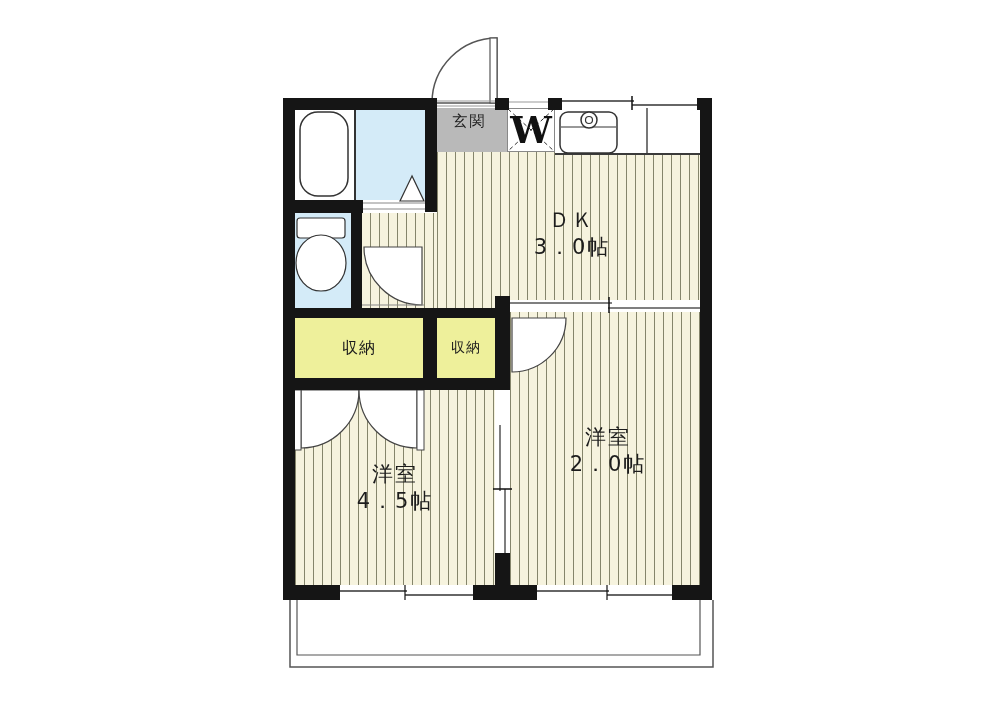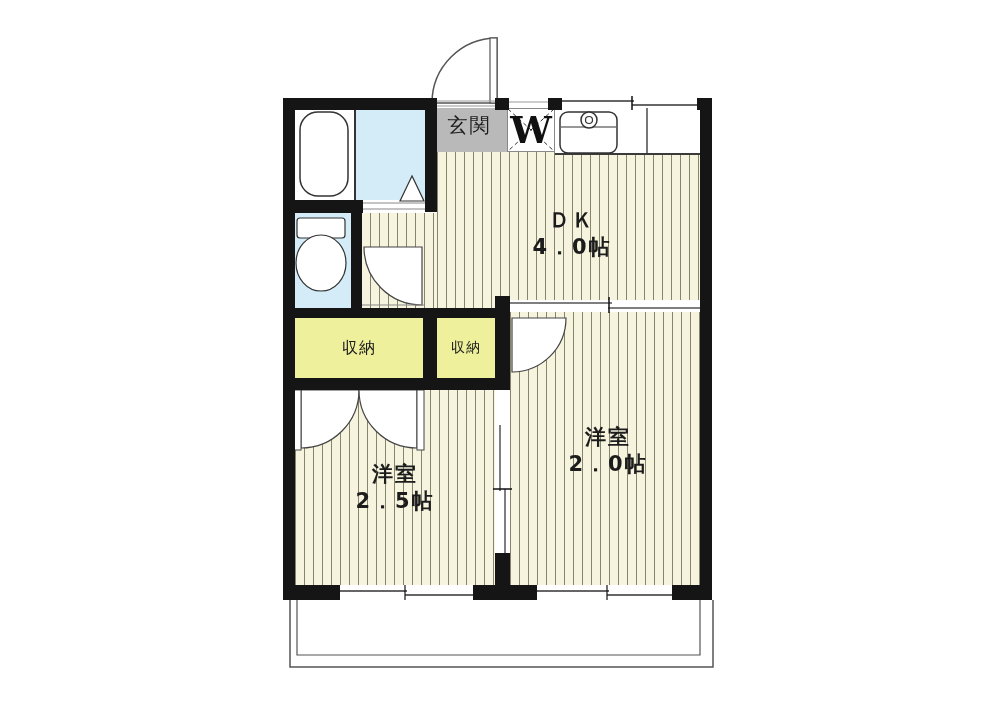--- a/index.html
+++ b/index.html
@@ -118,7 +118,7 @@
   <div class="wall" style="left:495px;top:296px;width:15px;height:94px;"></div>
   <div class="wall" style="left:495px;top:553px;width:15px;height:47px;"></div>
 
-  <div class="label" style="left:432px;top:112px;width:75px;text-align:center;font-size:20px;letter-spacing:2px;">玄関</div>
+  <div class="label" style="left:432px;top:112px;width:75px;text-align:center;font-size:15px;letter-spacing:2px;">玄関</div>
   <div class="label w-letter" style="left:507px;top:108px;width:48px;height:44px;">W</div>
 
   <div class="label room-label" style="left:492px;top:207px;width:160px;">

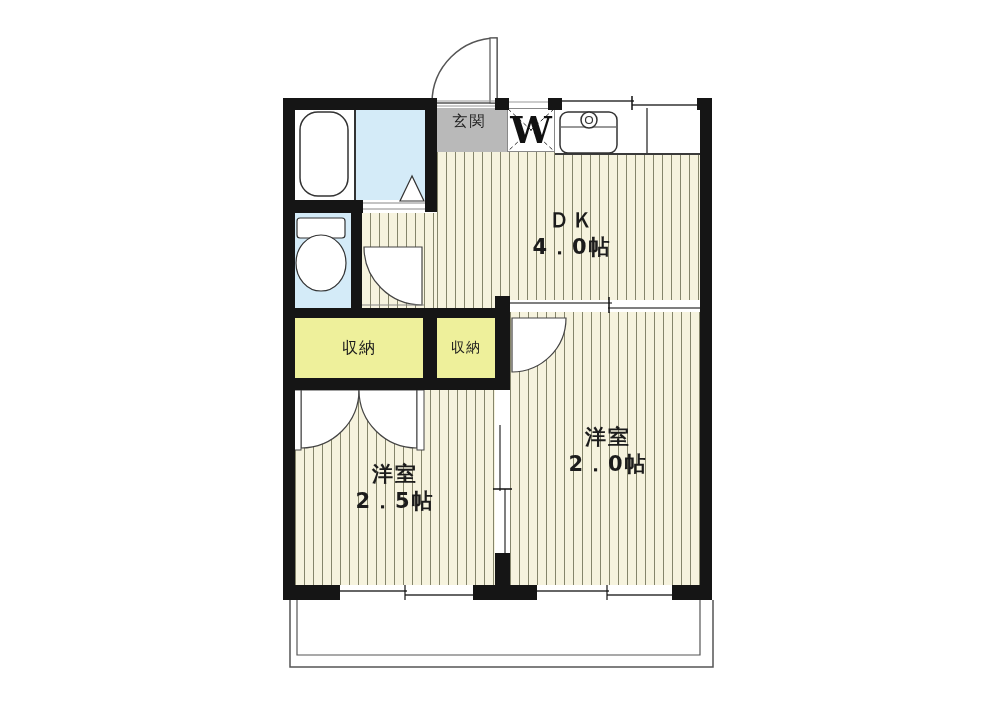--- a/index.html
+++ b/index.html
@@ -13,7 +13,7 @@
   .closet{background:#eef09b;}
   .genkan{background:#b9b9b9;}
   .label{position:absolute;color:#1c1c1c;}
-  .room-label{text-align:center;font-size:21px;line-height:27px;letter-spacing:2px;font-weight:700;}
+  .room-label{text-align:center;font-size:21px;line-height:27px;letter-spacing:2px;font-weight:400;}
   .closet-label{display:flex;align-items:center;justify-content:center;font-size:16px;letter-spacing:1px;}
   .counter{position:absolute;background:#ffffff;border-bottom:2px solid #3a3a3a;}
   svg.overlay{position:absolute;left:0;top:0;}

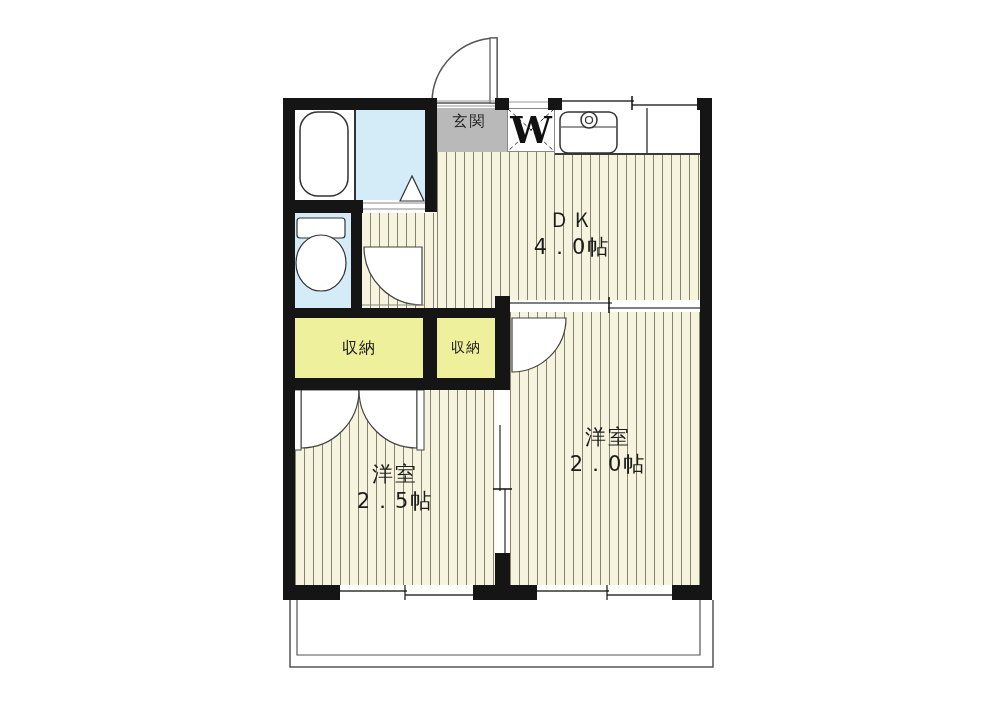--- a/index.html
+++ b/index.html
@@ -123,7 +123,7 @@
 
   <div class="label room-label" style="left:492px;top:207px;width:160px;">
     <div>ＤＫ</div>
-    <div>4．0帖</div>
+    <div>3．0帖</div>
   </div>
 
   <div class="label room-label" style="left:528px;top:424px;width:160px;">

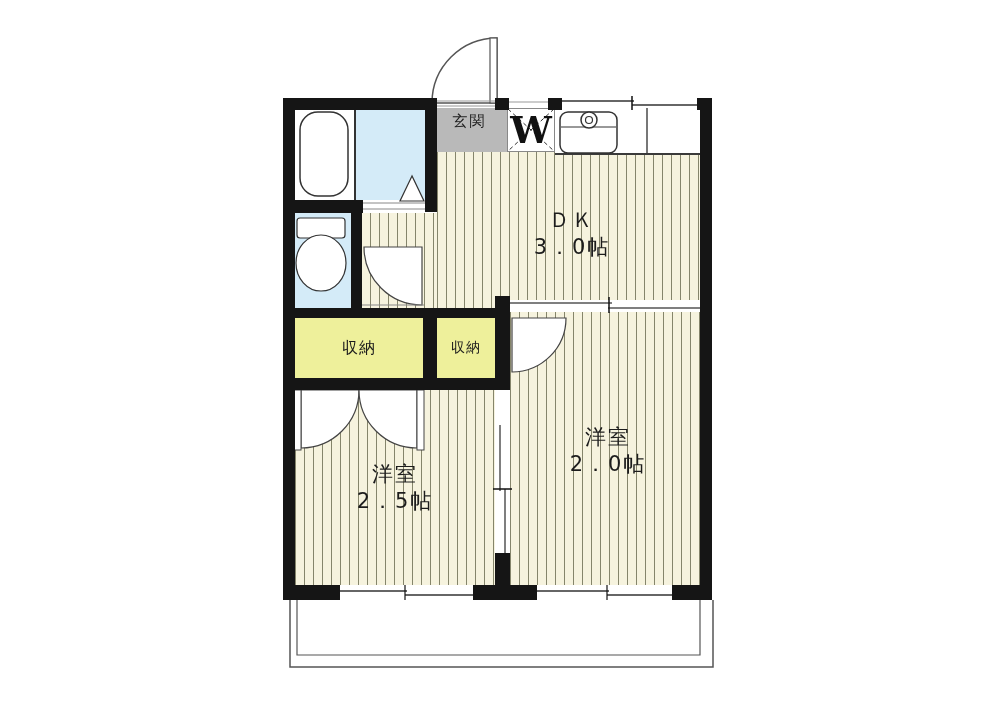--- a/index.html
+++ b/index.html
@@ -133,7 +133,7 @@
 
   <div class="label room-label" style="left:315px;top:461px;width:160px;">
     <div>洋室</div>
-    <div>2．5帖</div>
+    <div>4．5帖</div>
   </div>
 
   <div class="label closet-label" style="left:295px;top:318px;width:128px;height:60px;">収納</div>

